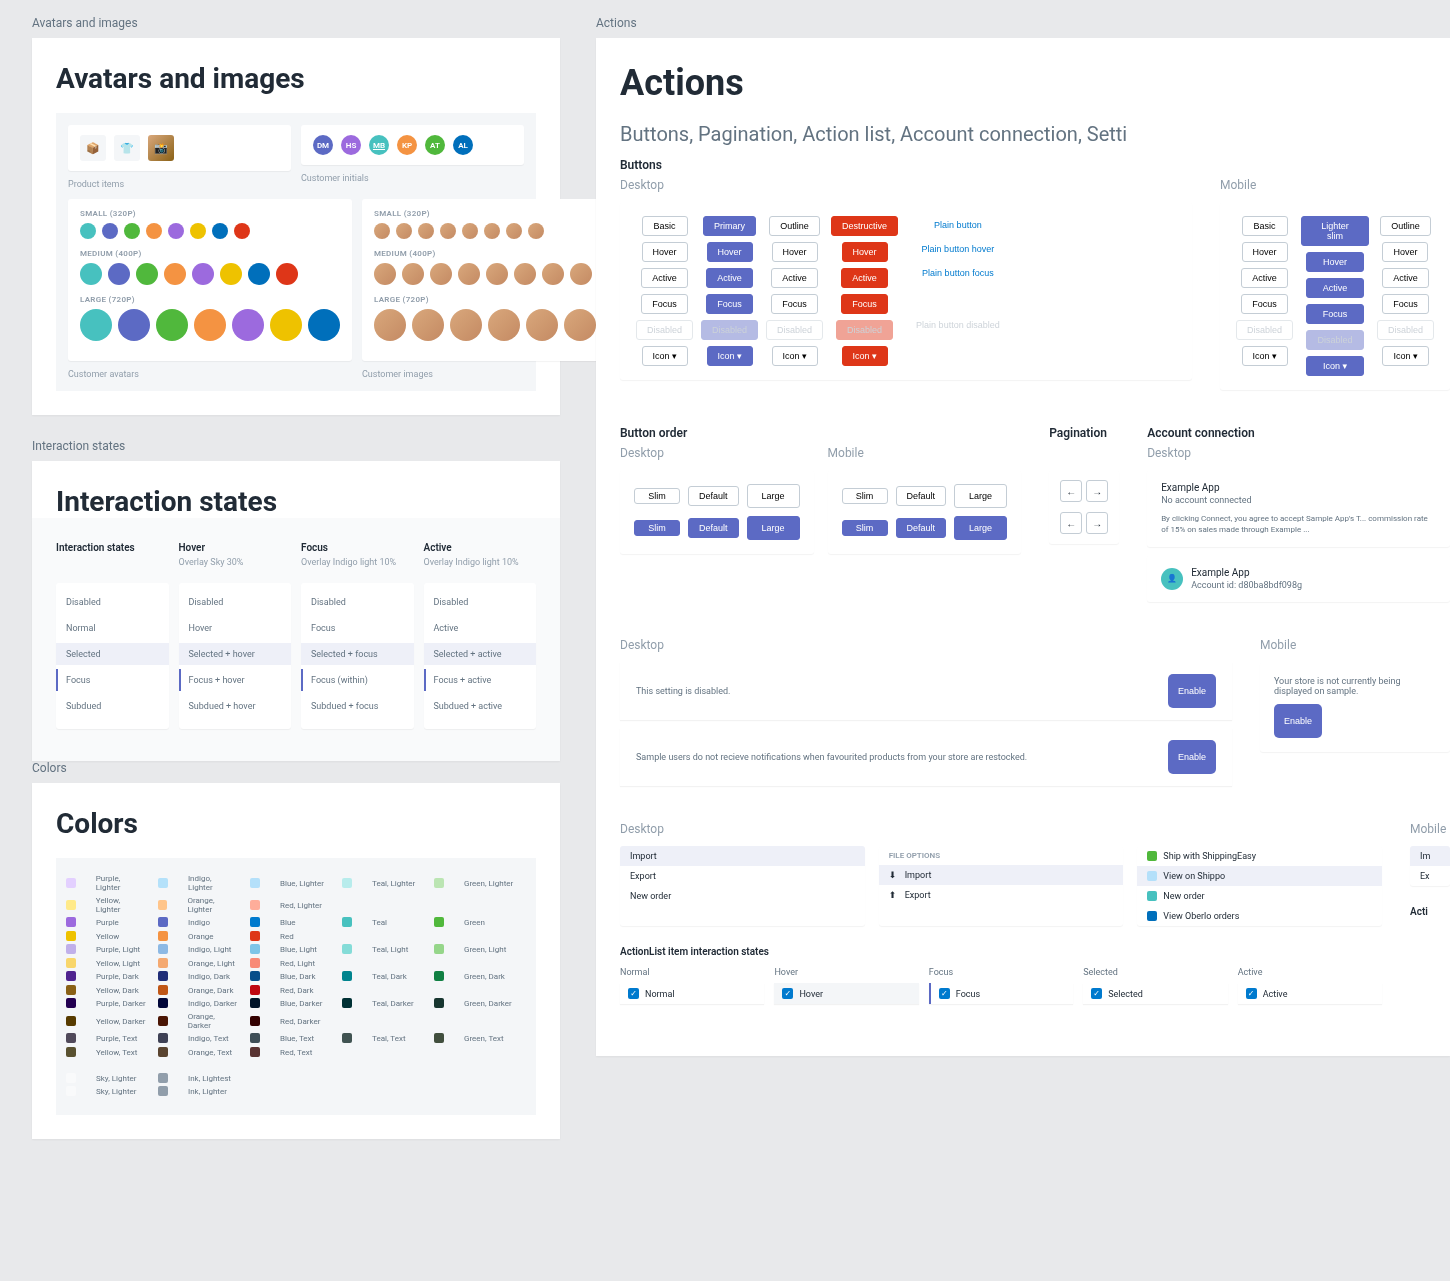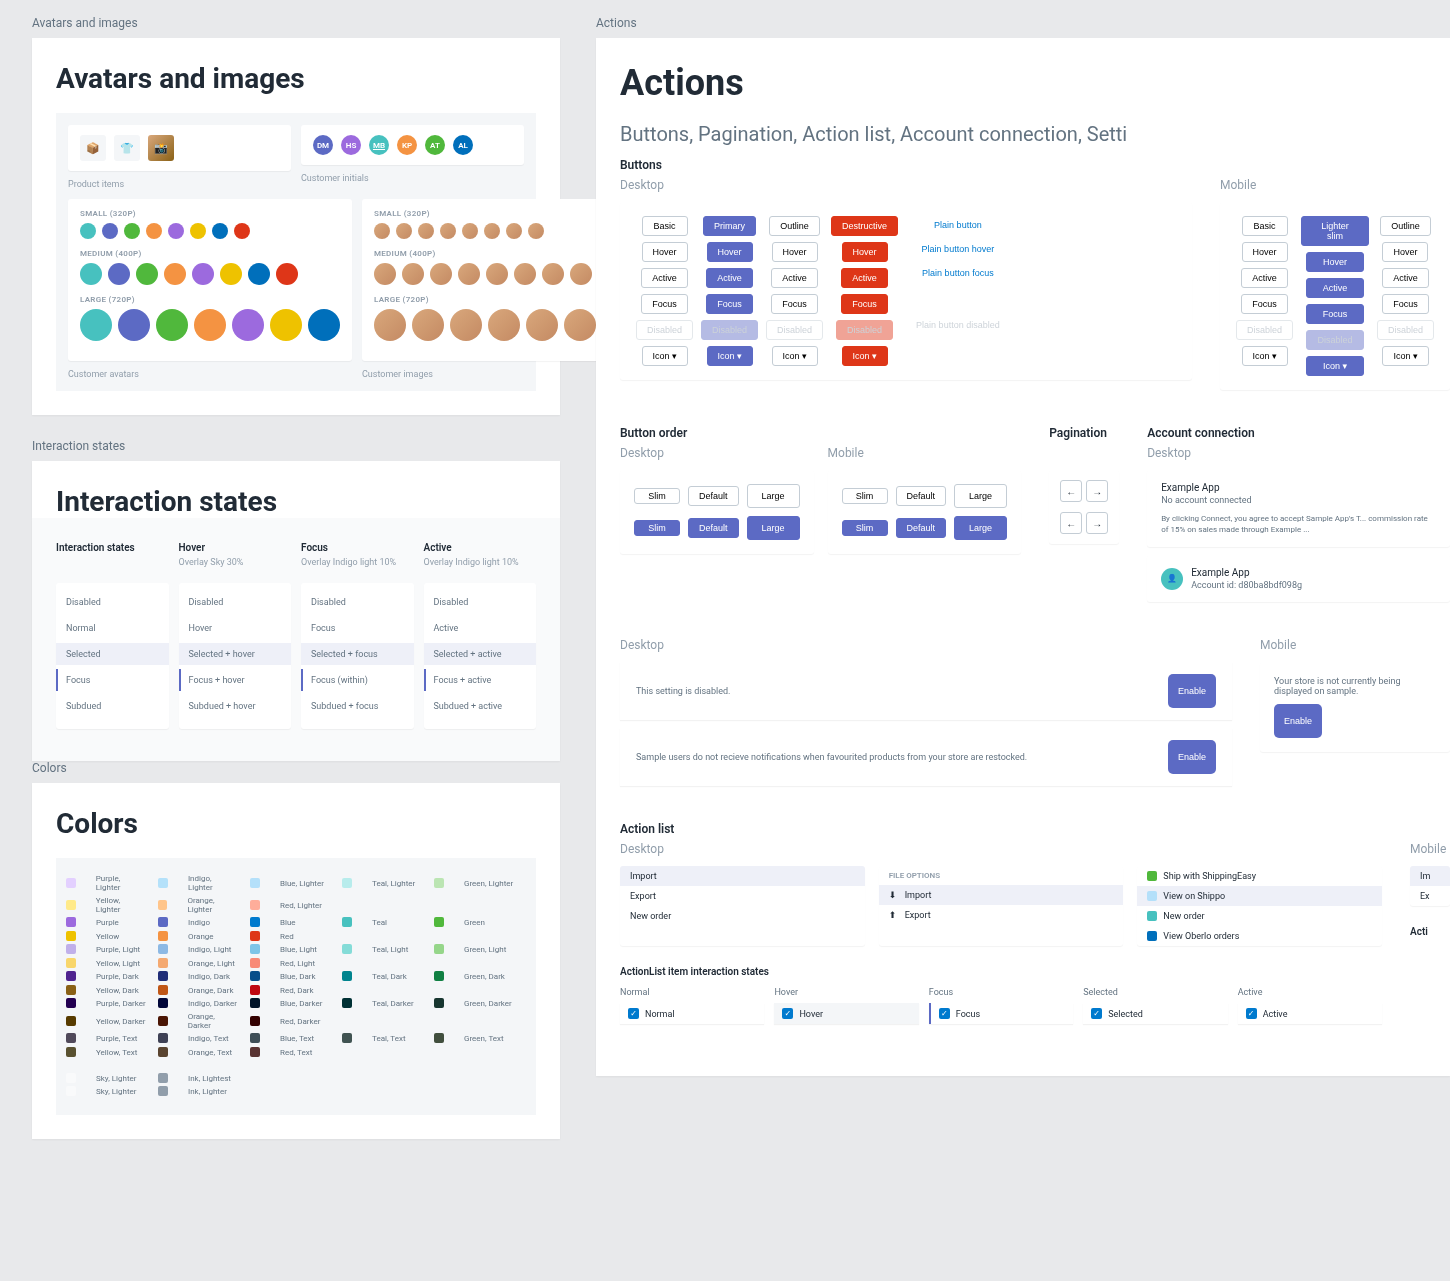--- a/index.html
+++ b/index.html
@@ -656,7 +656,6 @@
       </div>
 
       <div class="block">
-        <div class="sec-head">Action list</div>
         <div style="display:flex;gap:28px">
           <div style="flex:1">
             <div class="sec-sub">Desktop</div>

